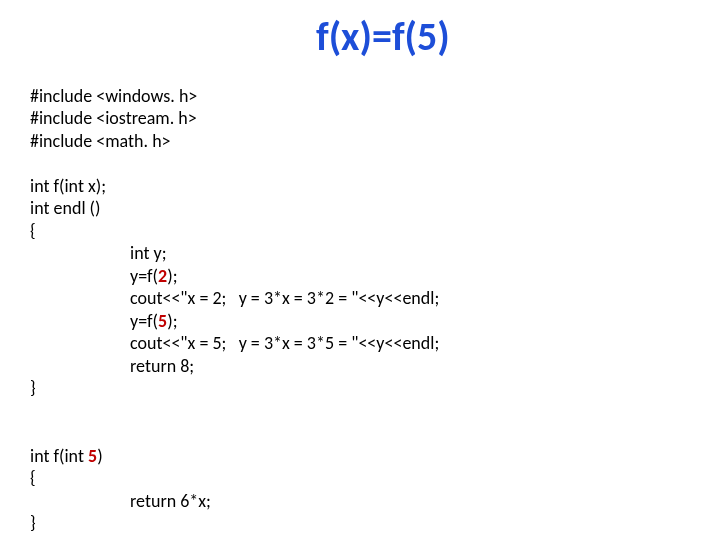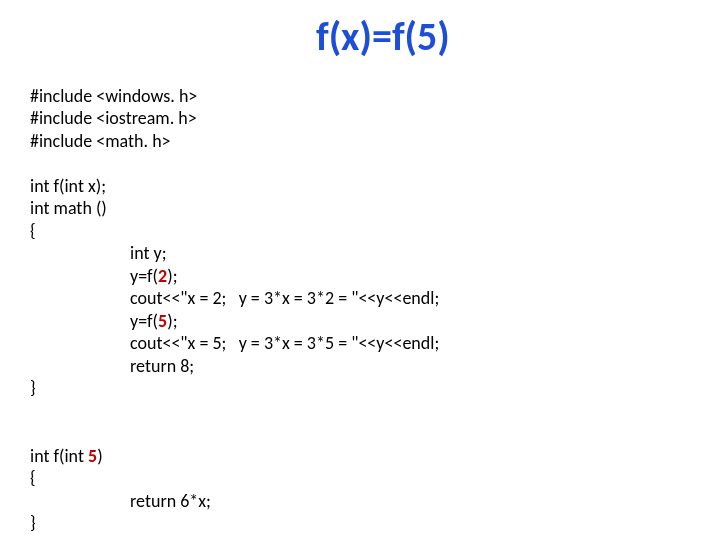--- a/index.html
+++ b/index.html
@@ -54,7 +54,7 @@
 <span>#include &lt;math. h&gt;</span>
 
 <span>int f(int x);</span>
-<span>int math ()</span>
+<span>int endl ()</span>
 <span>{</span>
 <span class="indent1"></span><span>int y;</span>
 <span class="indent1"></span><span>y=f(</span><span class="red">2</span><span>);</span>

